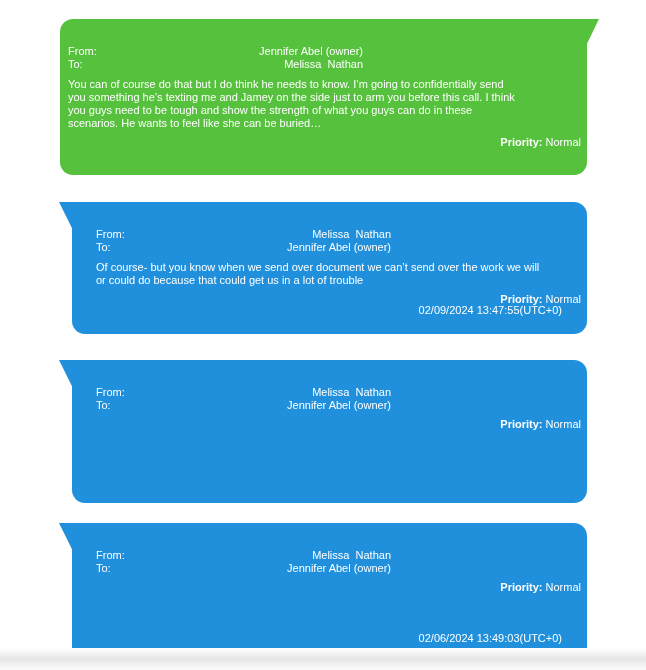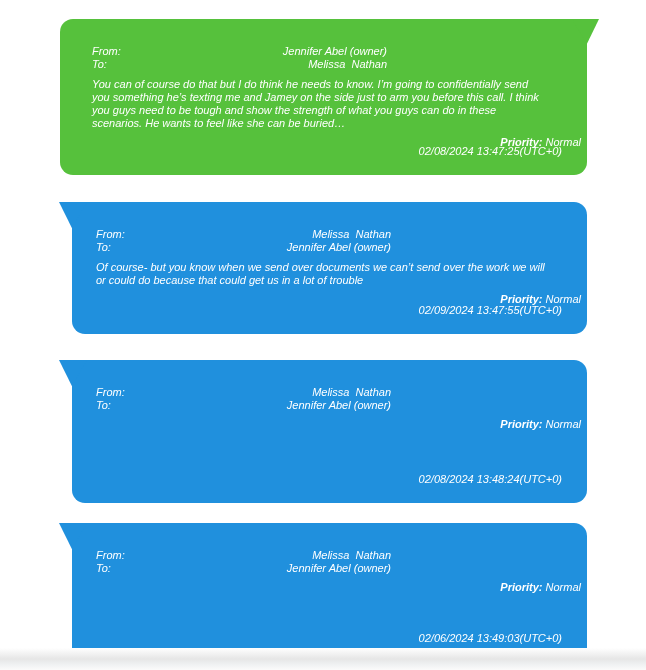--- a/index.html
+++ b/index.html
@@ -17,10 +17,9 @@
     color: #ffffff;
     border-radius: 13px;
     box-sizing: border-box;
-    padding: 26px 6px 0 32px;
+    padding: 26px 6px 0 8px;
     font-size: 11px;
     line-height: 13px;
-    font-style: italic;
   }
   .bubble.outgoing {
     background: #56c13c;

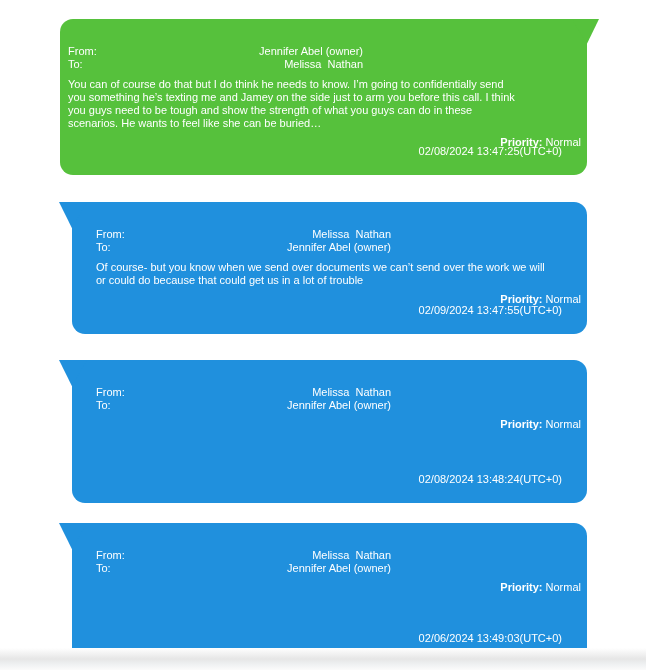--- a/index.html
+++ b/index.html
@@ -99,7 +99,6 @@
       <span class="priority-label">Priority:</span>
       <span class="priority-value">Normal</span>
     </div>
-    <div class="timestamp">02/08/2024 13:47:25(UTC+0)</div>
   </article>
 
   <article class="bubble incoming bubble-2">

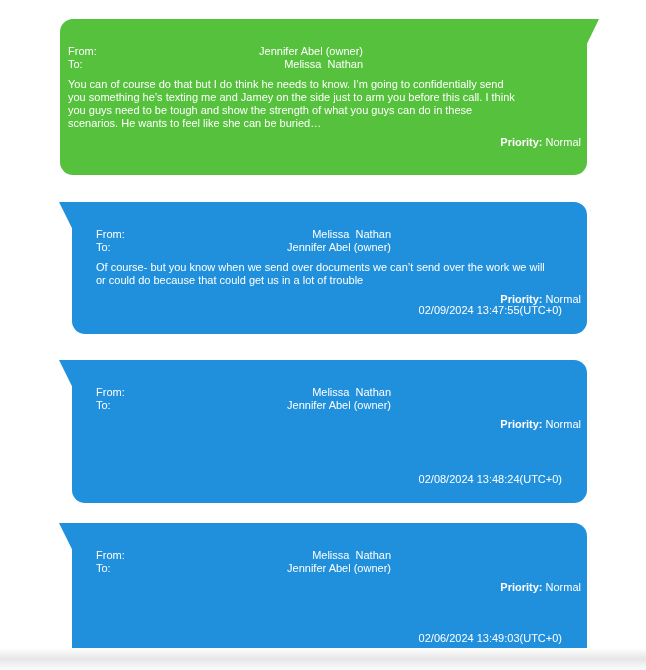--- a/index.html
+++ b/index.html
@@ -110,7 +110,7 @@
       <span class="addr-label">To:</span>
       <span class="addr-value">Jennifer Abel (owner)</span>
     </div>
-    <div class="msg-body">Of course- but you know when we send over documents we can’t send over the work we will
+    <div class="msg-body">Of course- but you know when we send over document we can’t send over the work we will
 or could do because that could get us in a lot of trouble</div>
     <div class="priority-row">
       <span class="priority-label">Priority:</span>

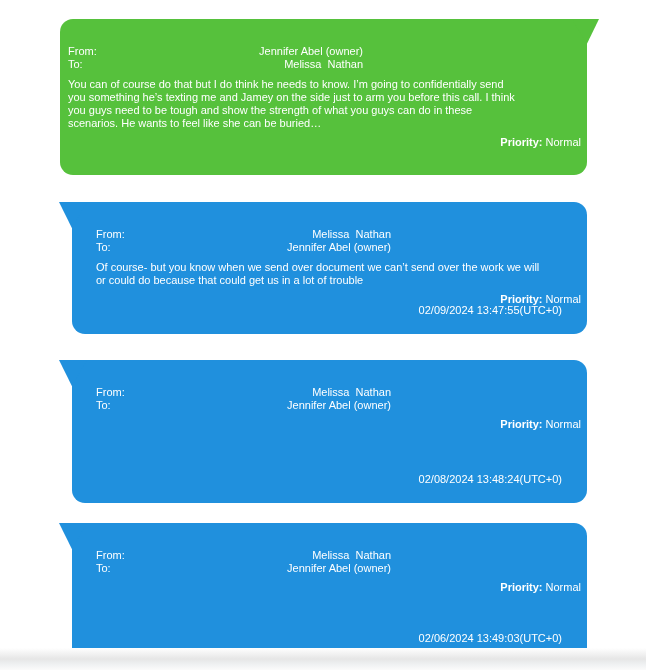--- a/index.html
+++ b/index.html
@@ -132,7 +132,6 @@
       <span class="priority-label">Priority:</span>
       <span class="priority-value">Normal</span>
     </div>
-    <div class="timestamp">02/08/2024 13:48:24(UTC+0)</div>
   </article>
 
   <article class="bubble incoming bubble-4">

